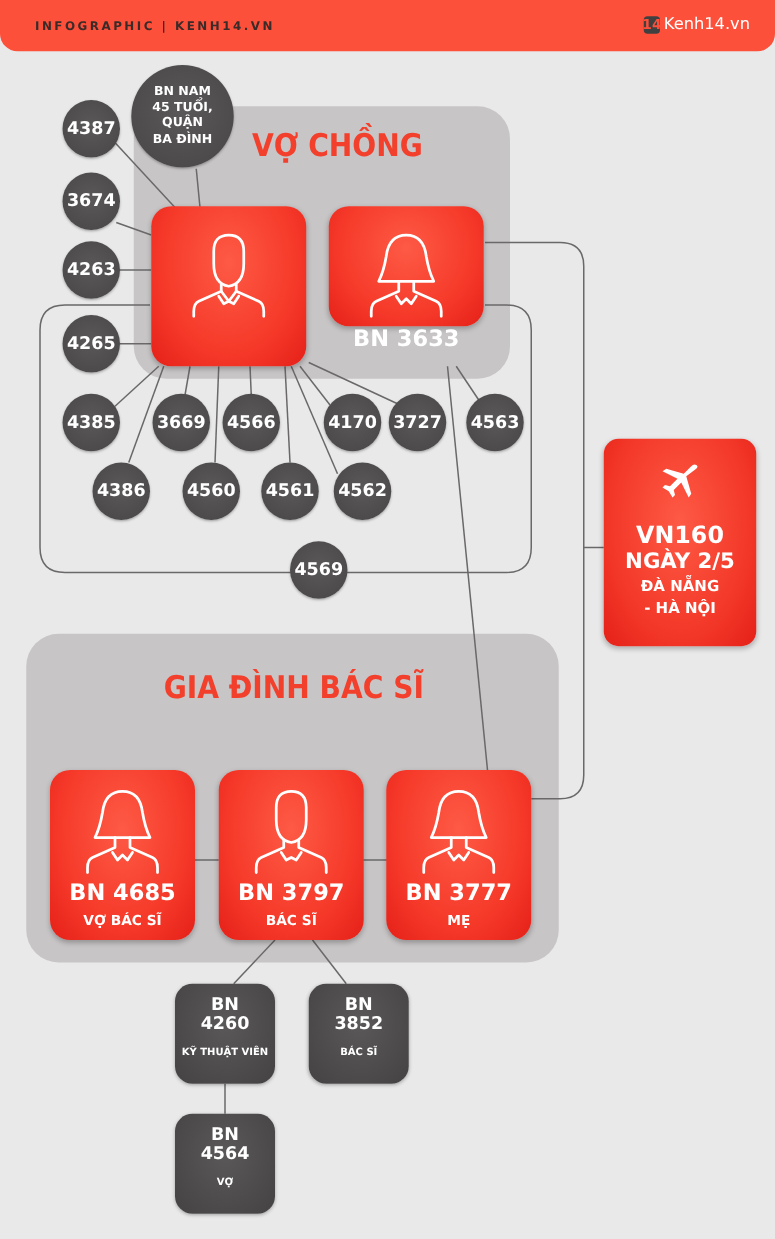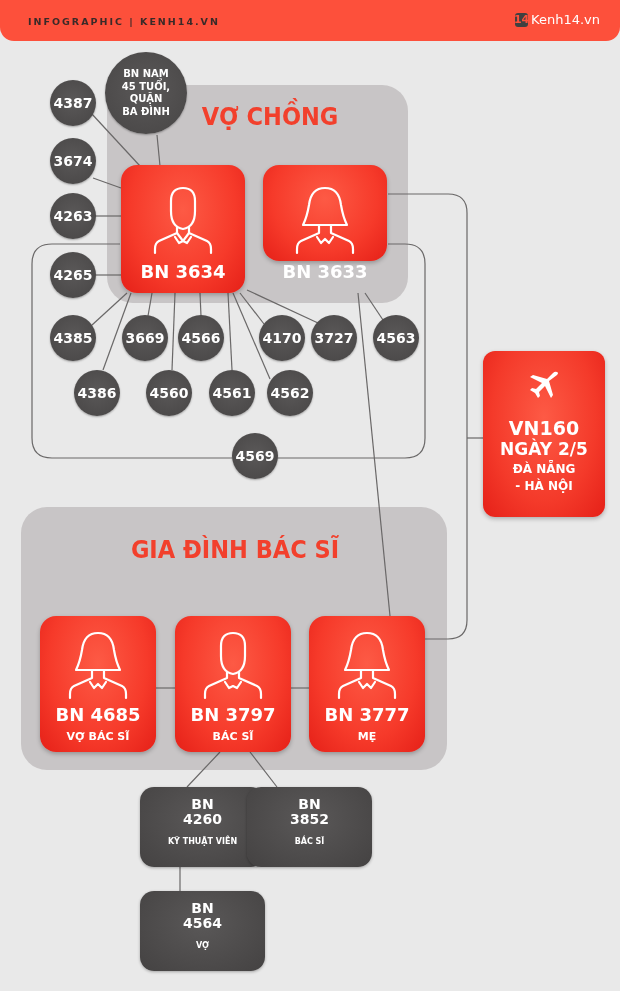--- a/index.html
+++ b/index.html
@@ -126,7 +126,6 @@
       <path d="M22 52 L26 58 L30 56 L34 58 L38 52"></path>
     </g>
   </svg>
-  <div class="bn" style="top:96px;">BN 3634</div>
 </div>
 
 <div class="card" style="left:263px;top:165px;height:96px;">

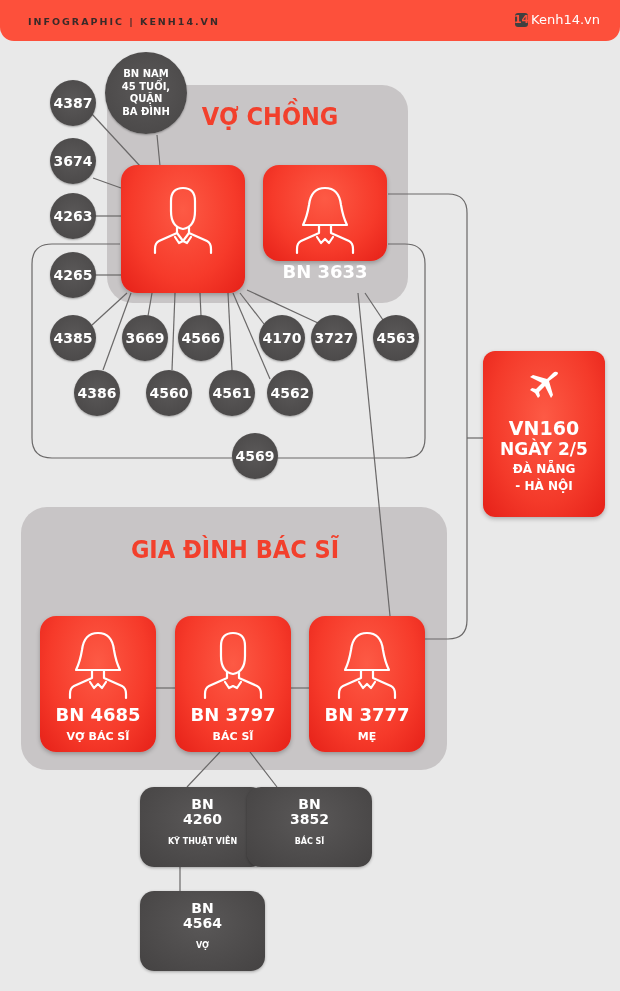--- a/index.html
+++ b/index.html
@@ -46,7 +46,7 @@
   .dcard {
     position: absolute; width: 80px; height: 80px; border-radius: 14px;
     background: radial-gradient(ellipse at 50% 40%, #5a5858 0%, #444242 100%);
-    color: #fff; text-align: center; box-shadow: 0 1px 3px rgba(0,0,0,0.3); padding-left: 45px;
+    color: #fff; text-align: center; box-shadow: 0 1px 3px rgba(0,0,0,0.3);
   }
   .dcard .l1 { position: absolute; left: 0; right: 0; top: 10px; font-size: 14px; font-weight: bold; line-height: 15px; }
   .dcard .l2 { position: absolute; left: 0; right: 0; top: 25px; font-size: 14px; font-weight: bold; line-height: 15px; }

